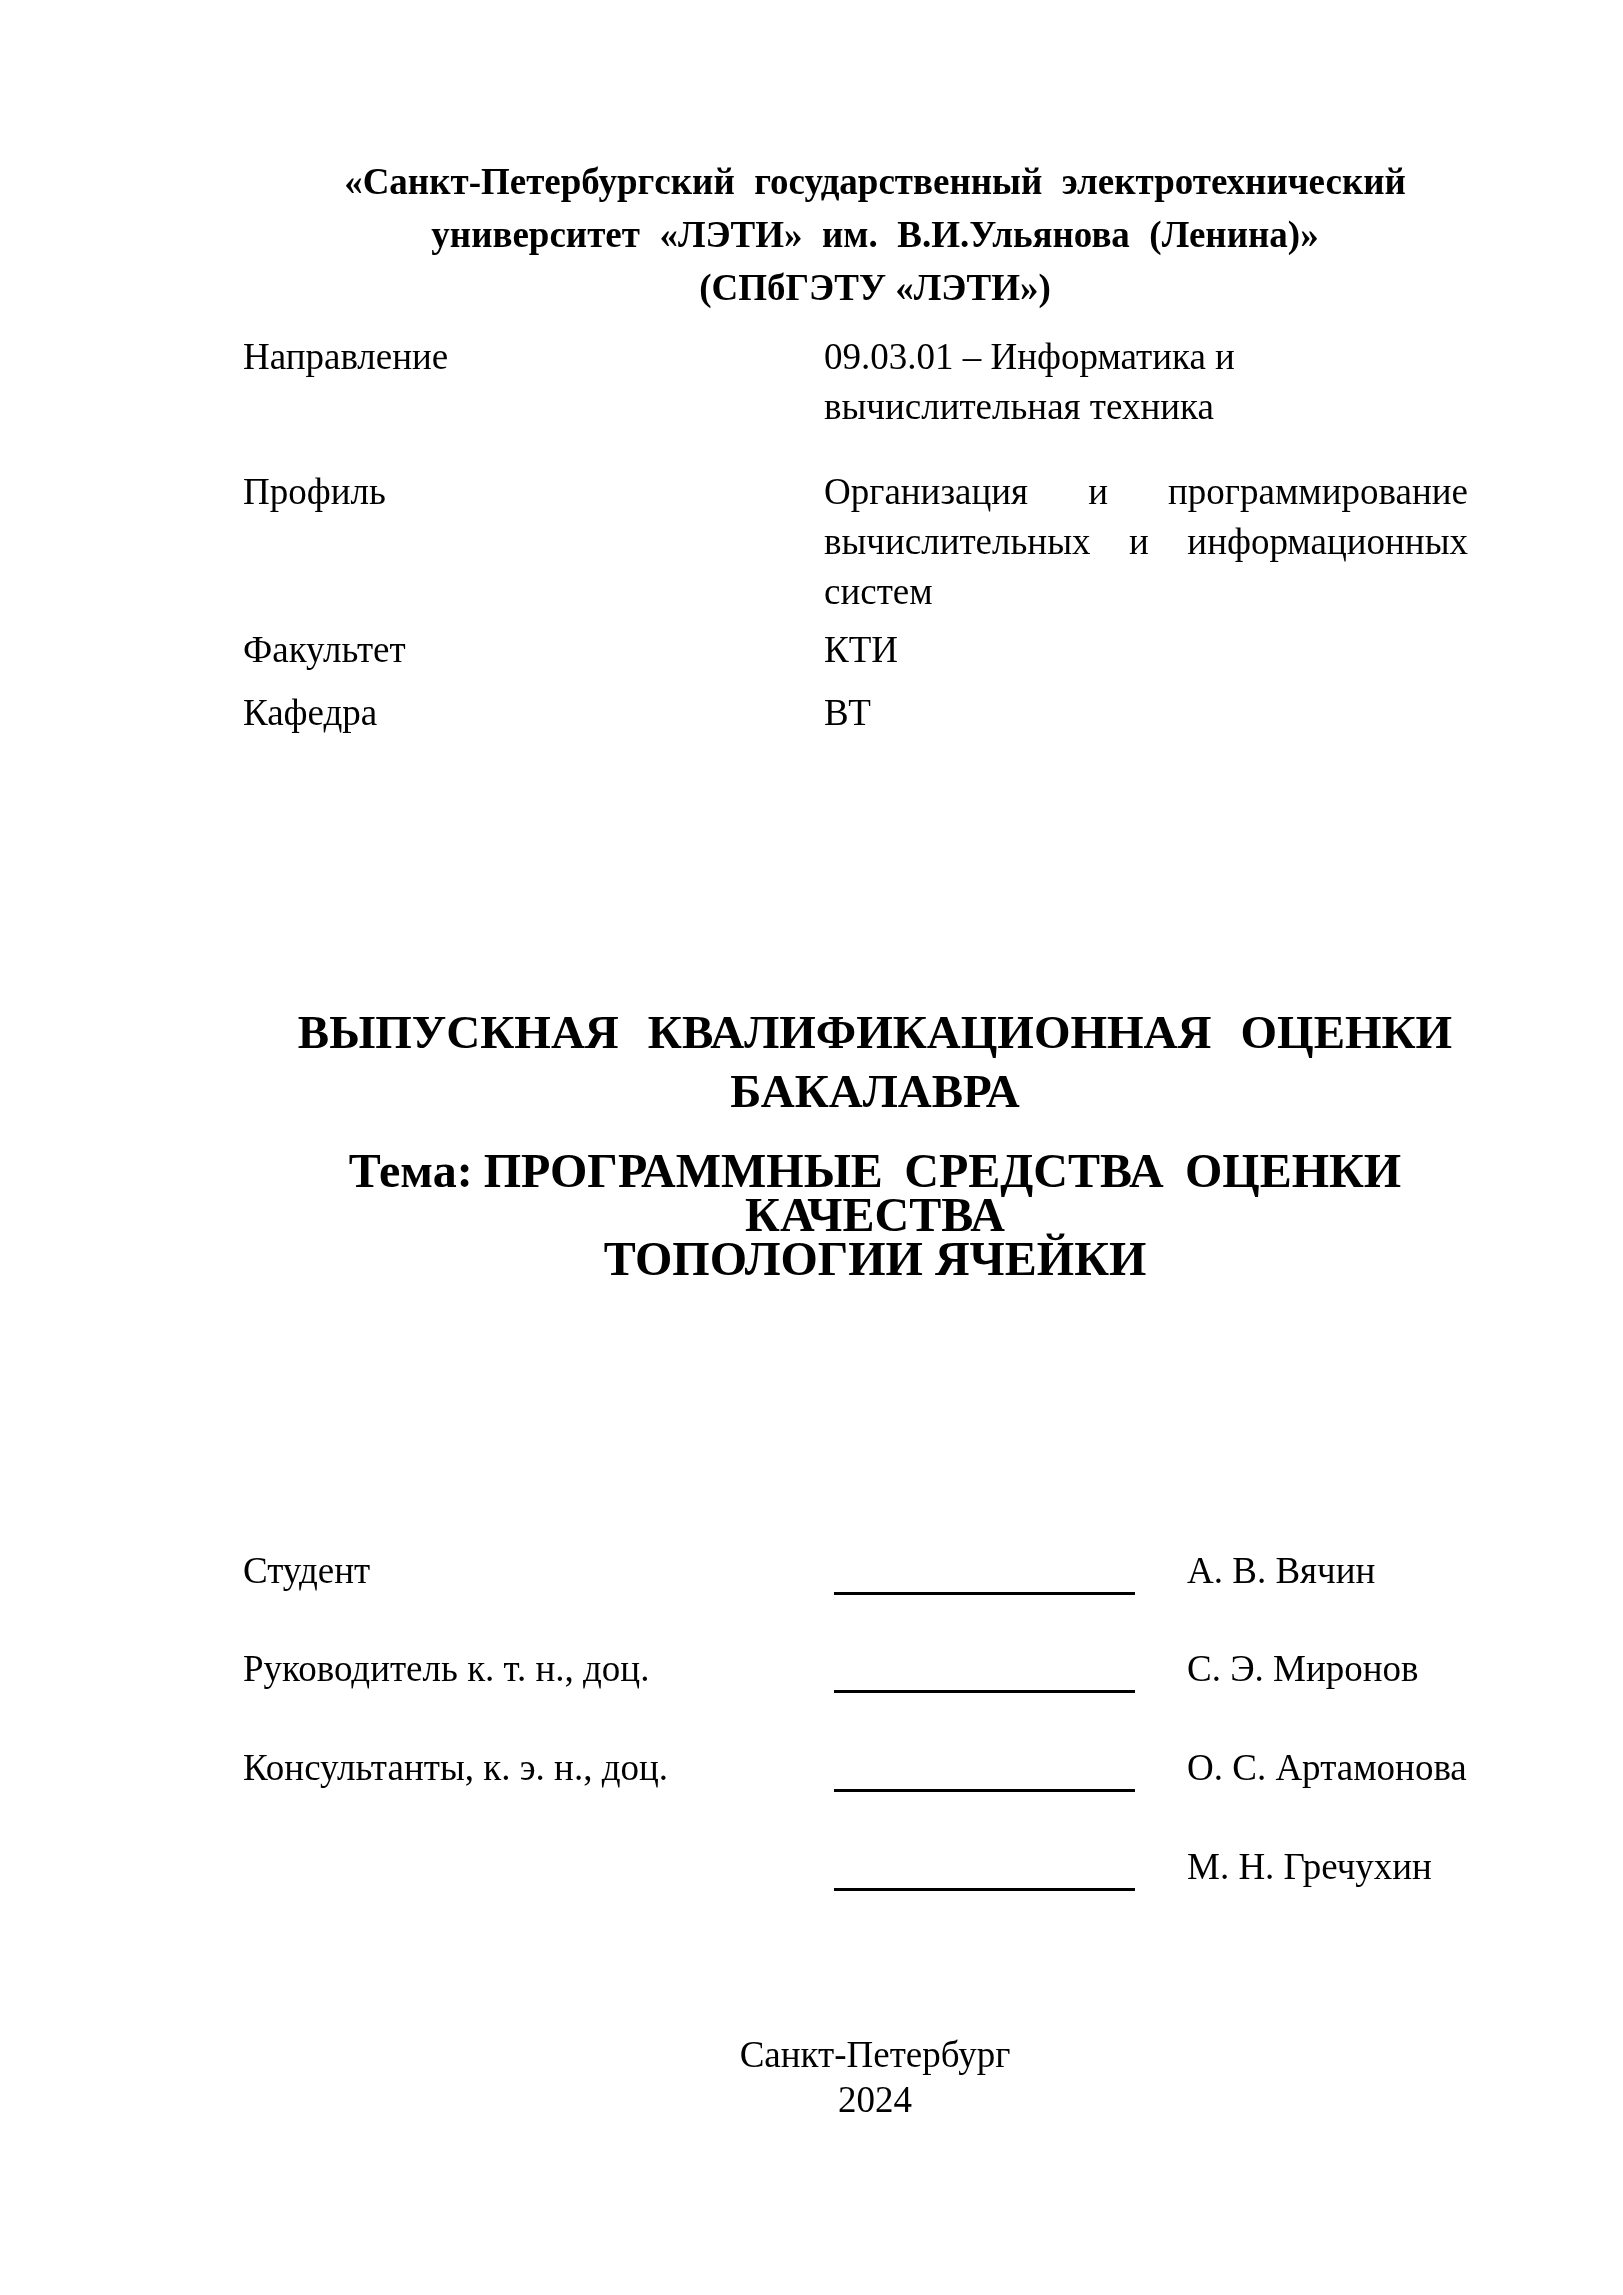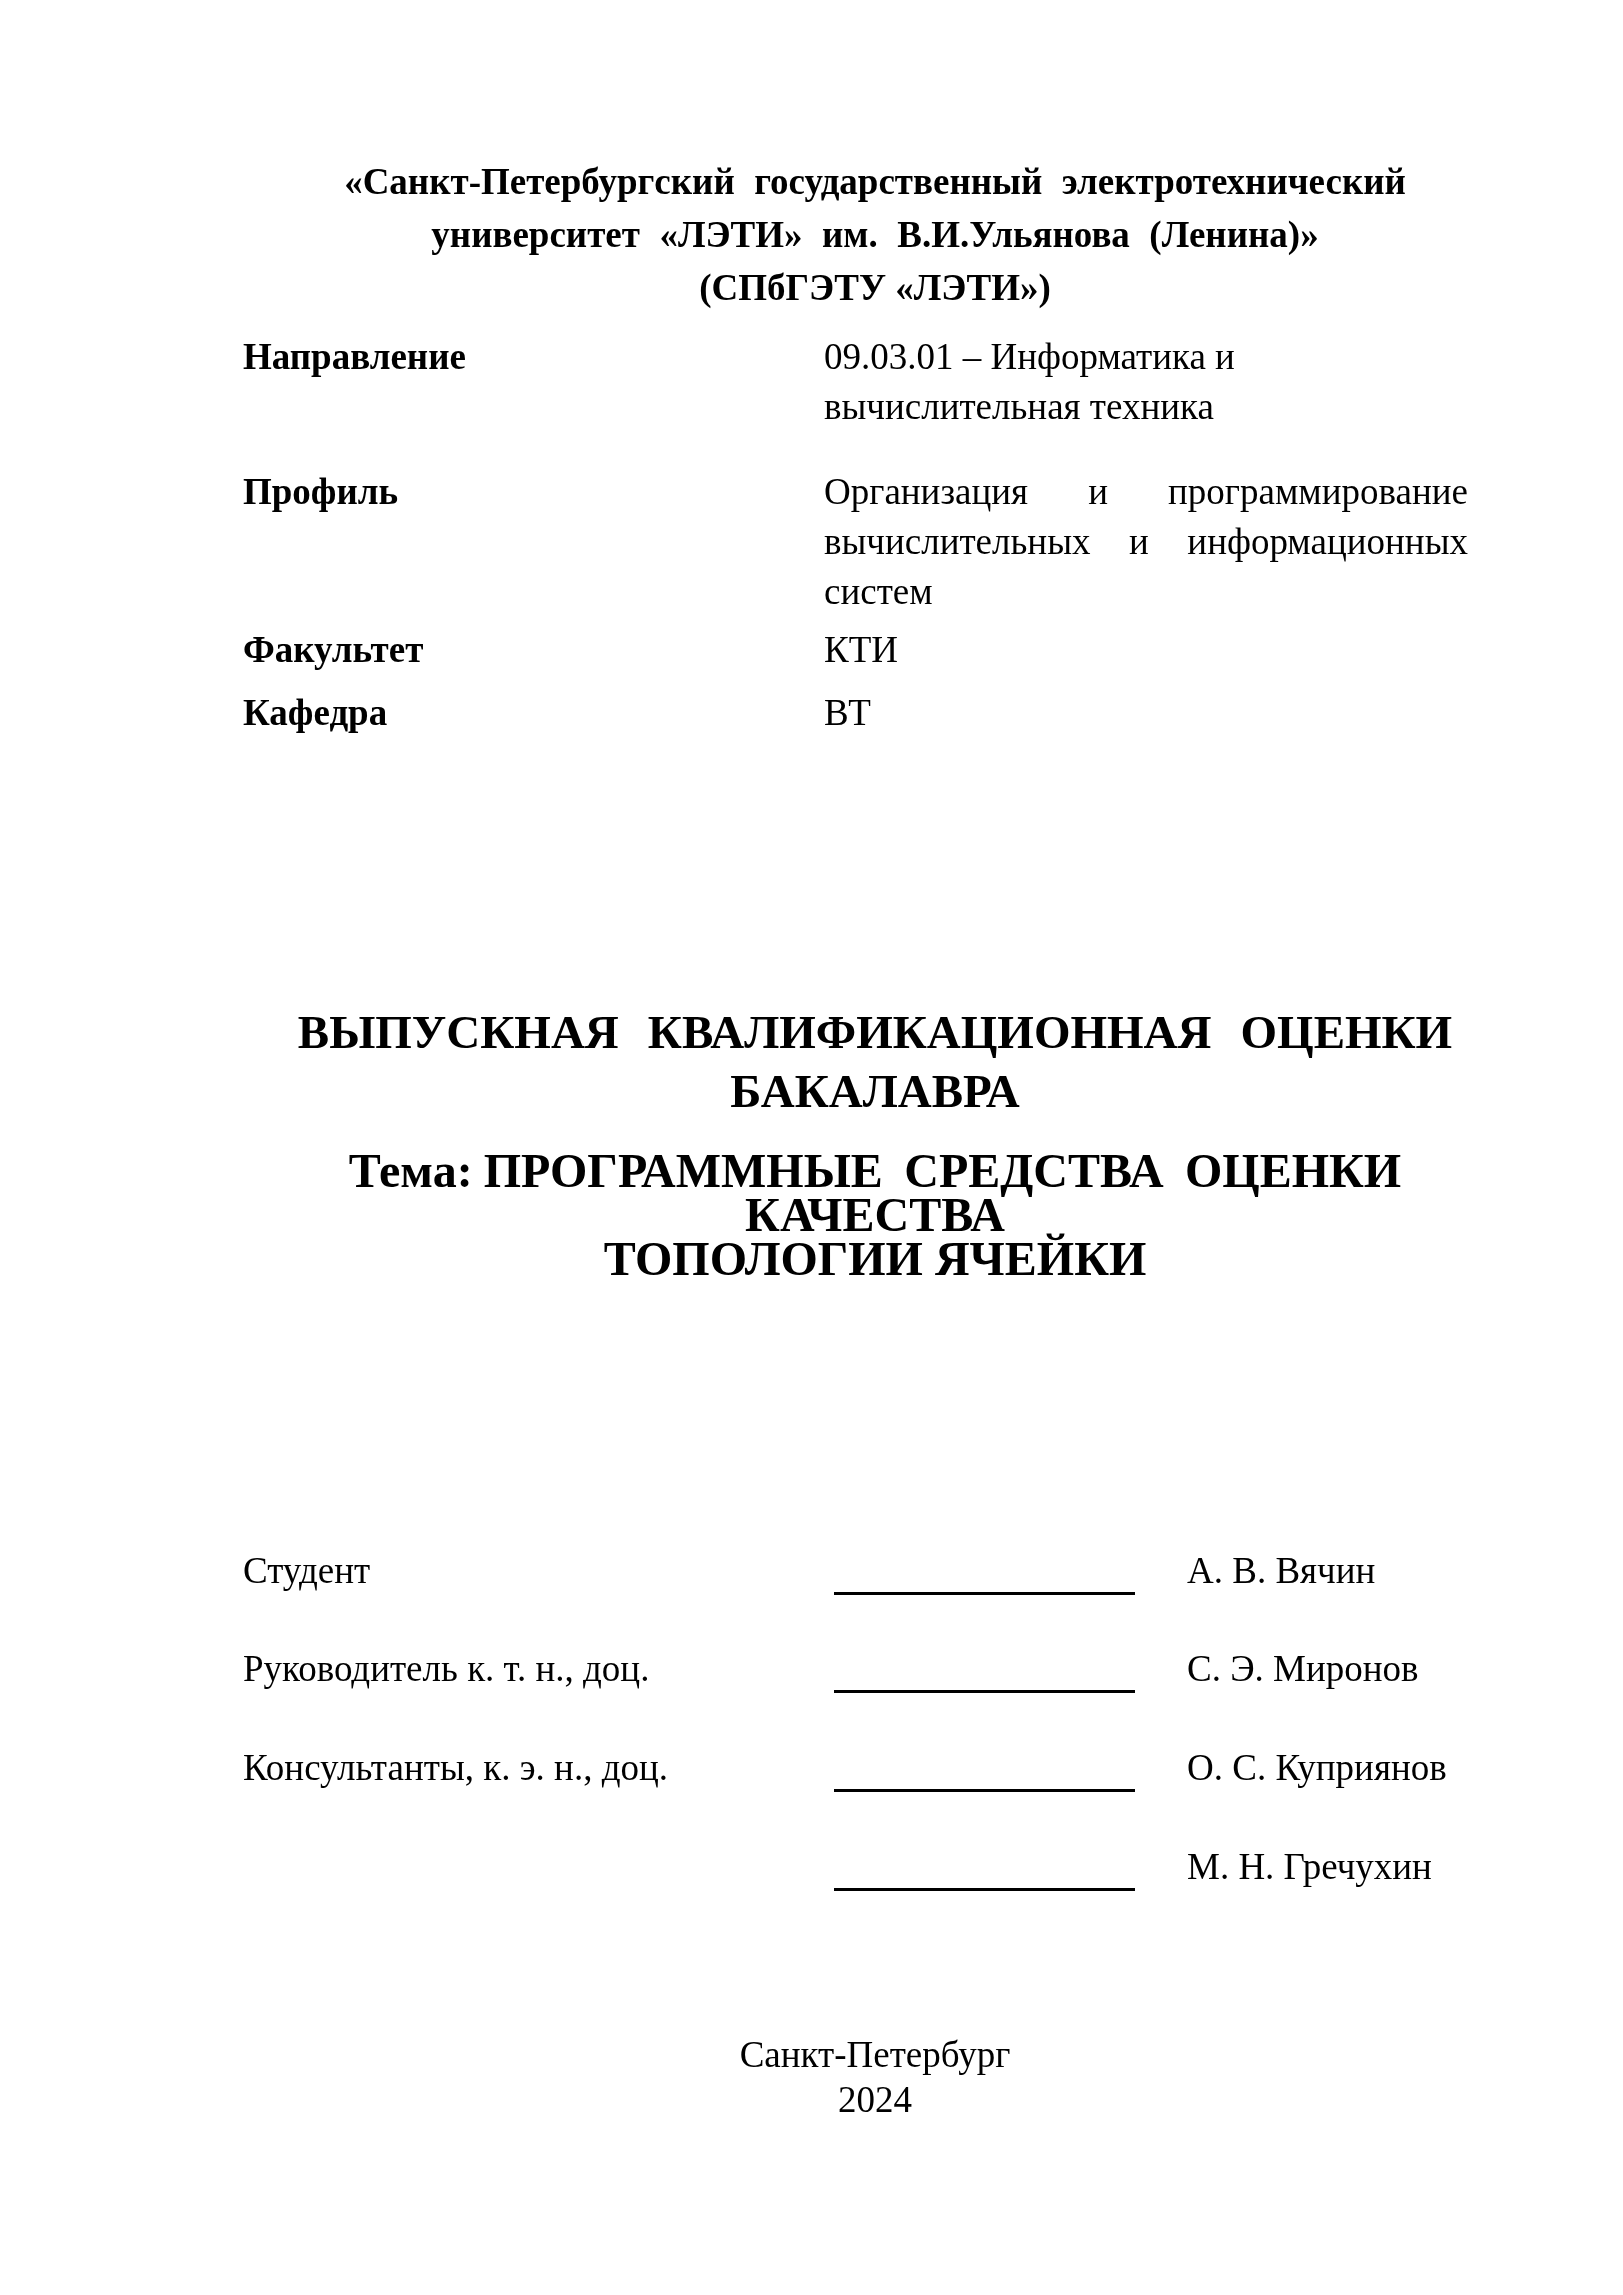--- a/index.html
+++ b/index.html
@@ -39,7 +39,7 @@
     line-height: 50px;
   }
   .field-row { display: flex; align-items: flex-start; }
-  .field-label { width: 581px; flex: 0 0 581px; font-weight: bold; }
+  .field-label { width: 581px; flex: 0 0 581px; font-weight: normal; }
   .field-value { width: 644px; }
   .field-value.justify { text-align: justify; }
   .row-profile   { margin-top: 35px; }

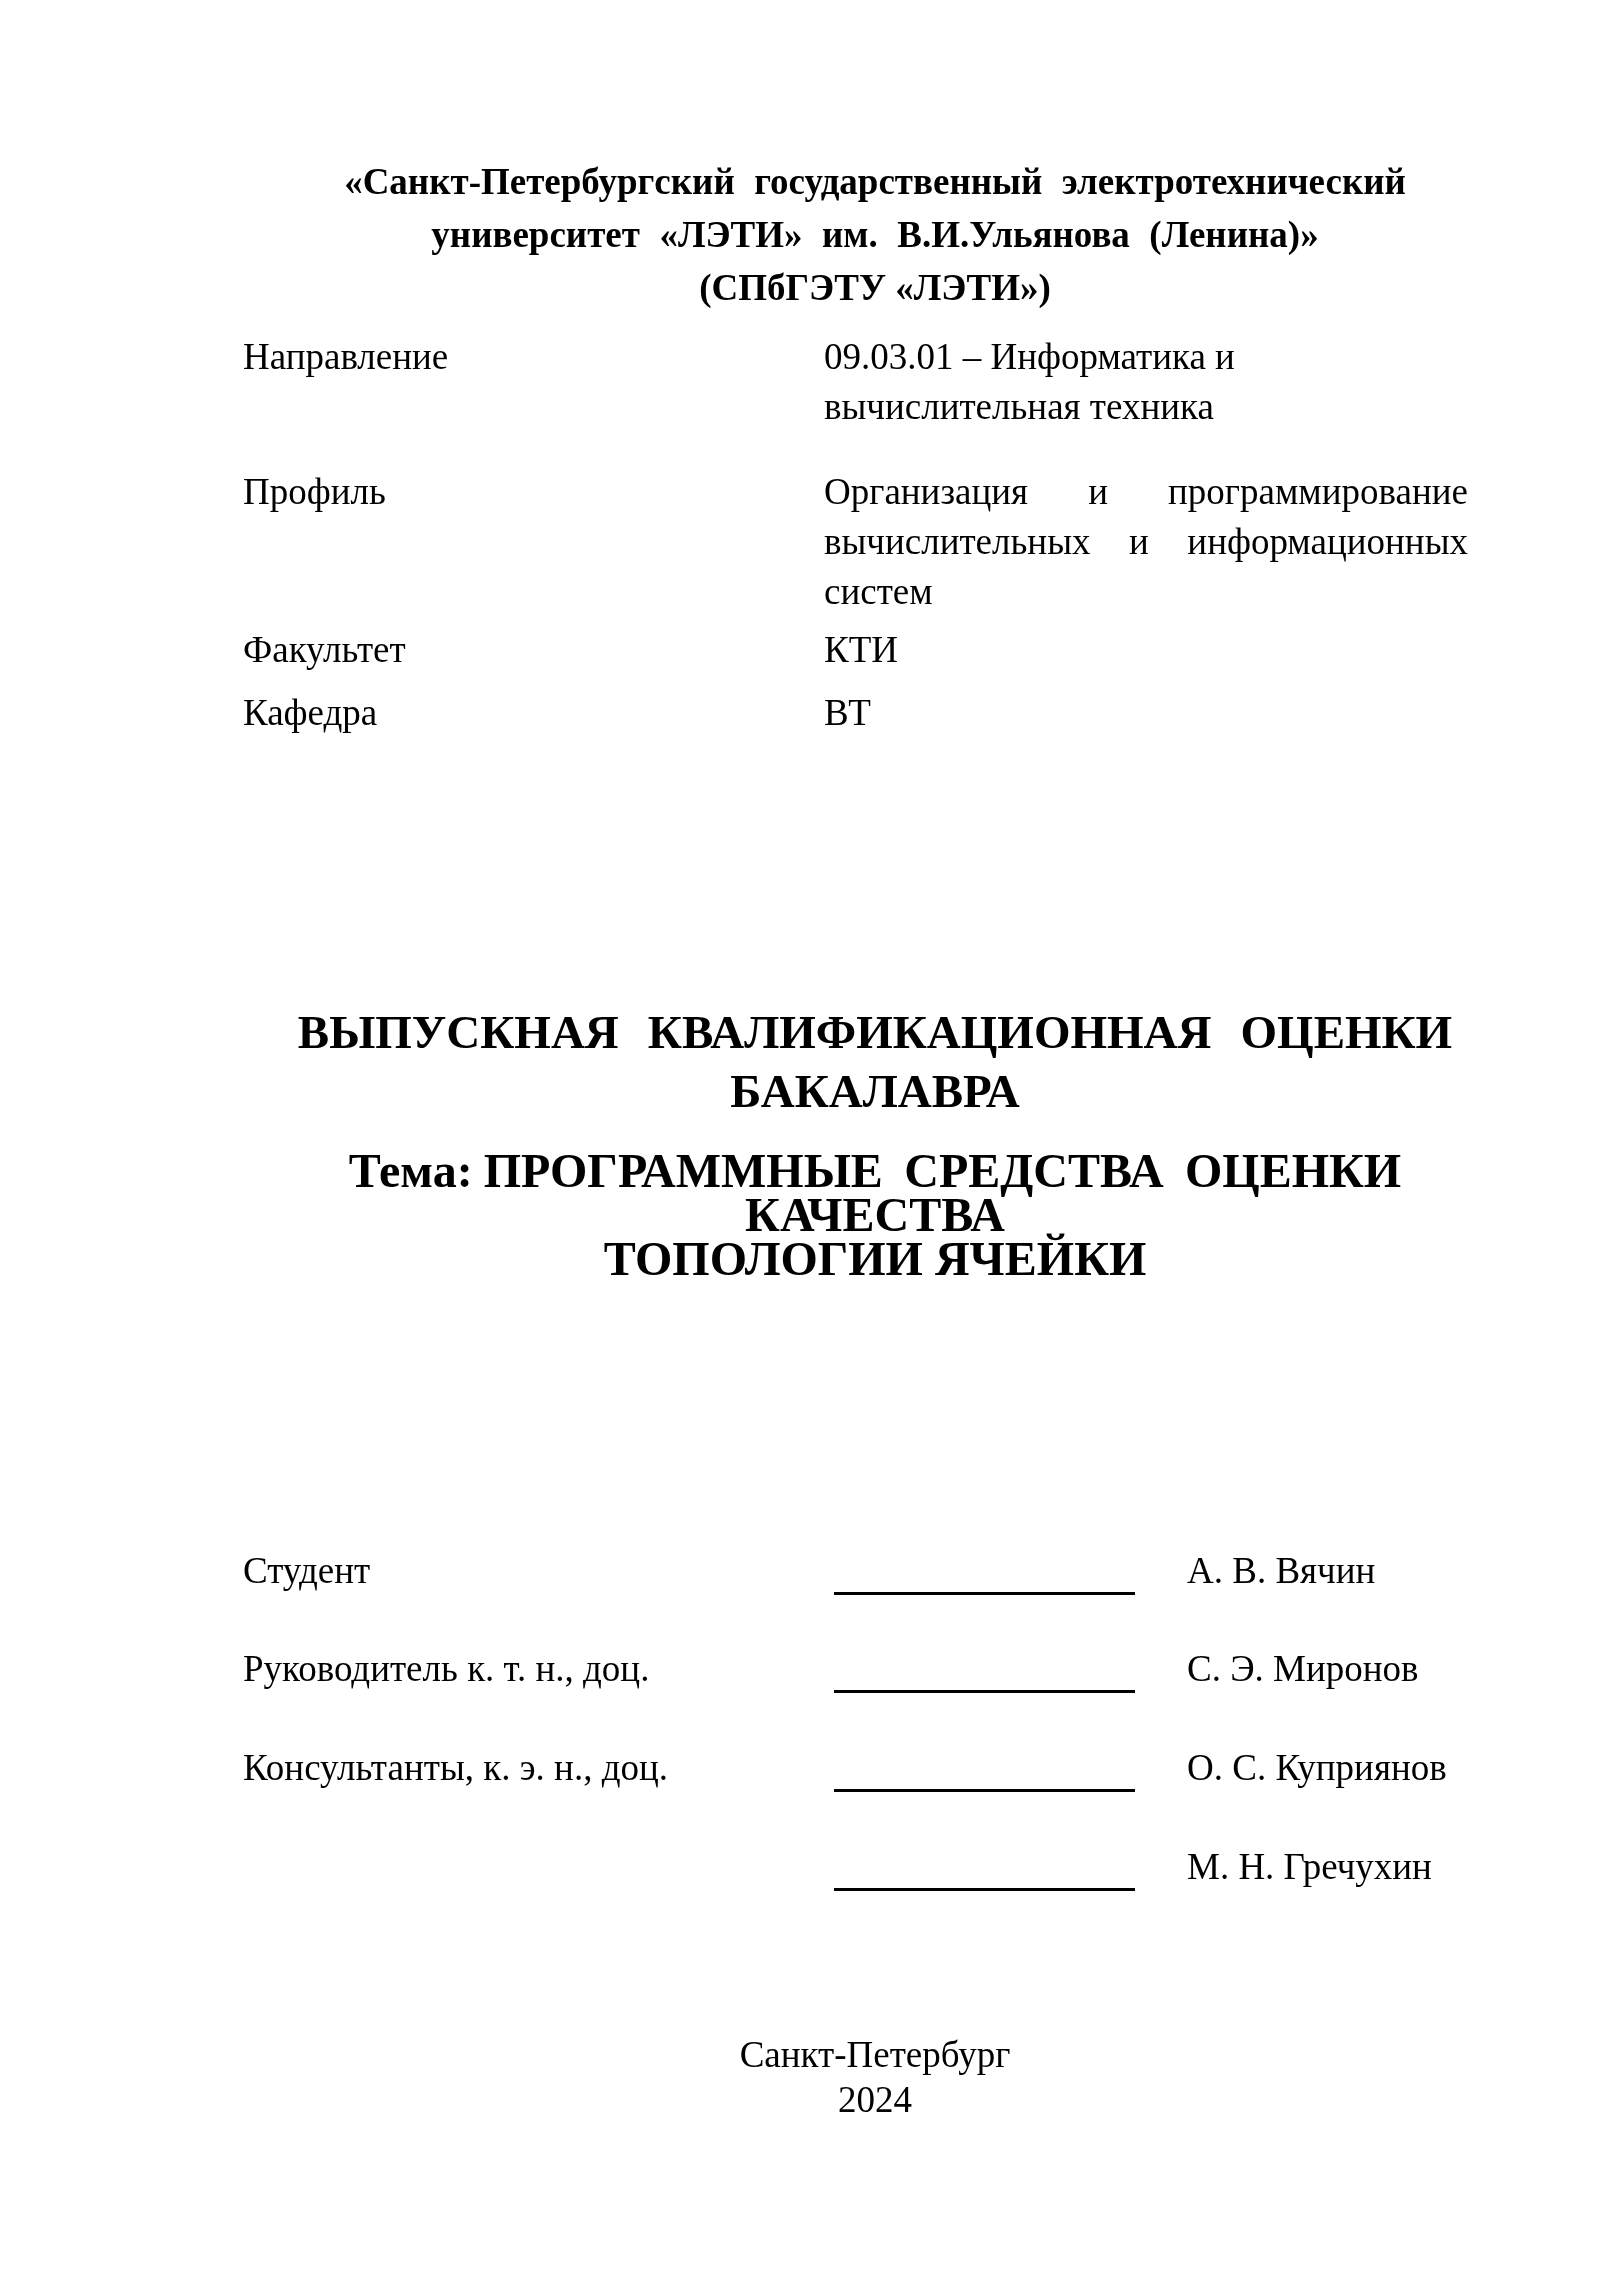--- a/index.html
+++ b/index.html
@@ -193,7 +193,7 @@
   <div class="sig-row sig-row-3">
     <span>Консультанты, к. э. н., доц.</span>
     <span class="sig-line"></span>
-    <span class="sig-name">О. С. Куприянов</span>
+    <span class="sig-name">О. С. Артамонова</span>
   </div>
   <div class="sig-row sig-row-4">
     <span></span>

